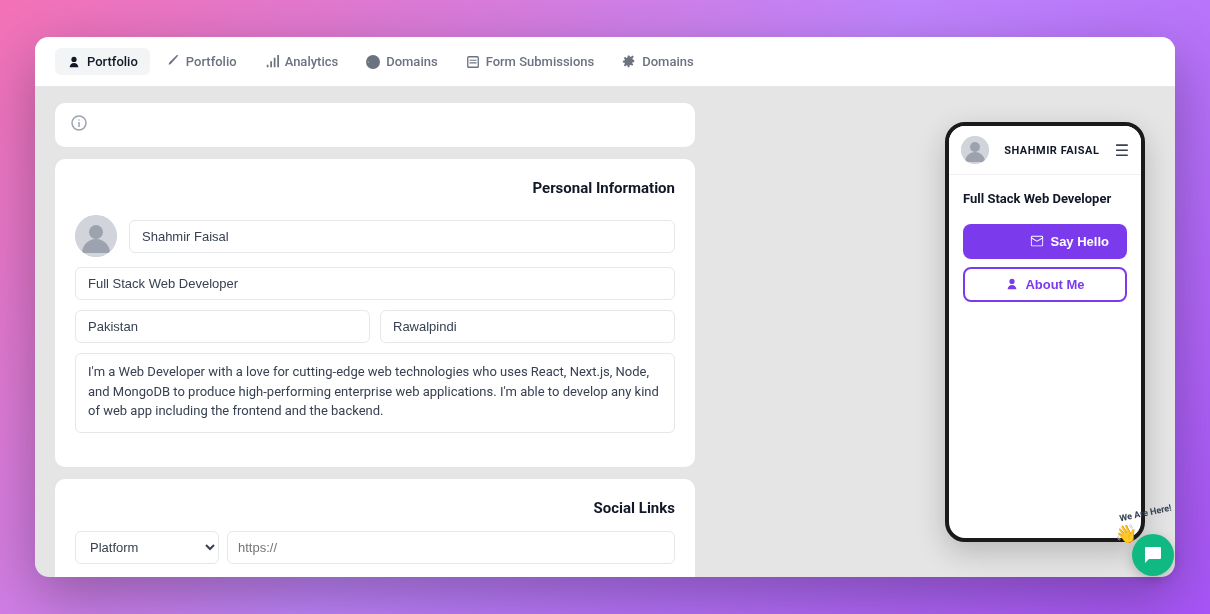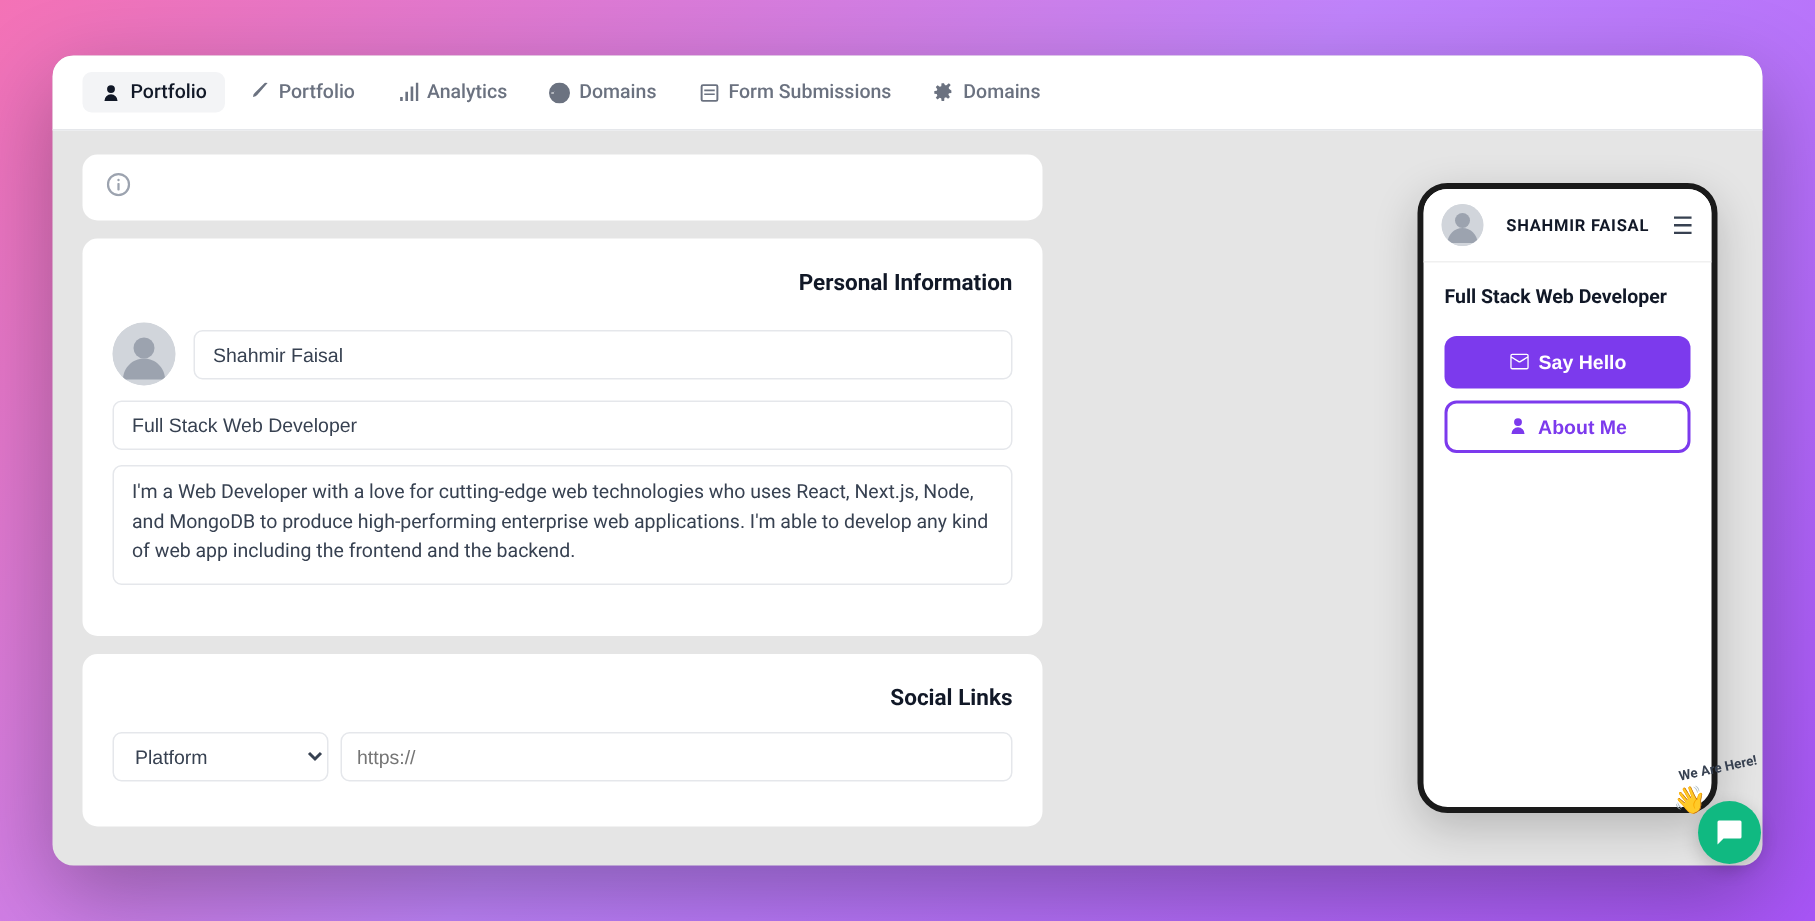--- a/index.html
+++ b/index.html
@@ -265,7 +265,7 @@
       gap: 6px;
       margin-bottom: 8px;
       width: 100%;
-      justify-content: center;
+      justify-content: flex-end;
     }
     .phone-about-btn {
       background: white;

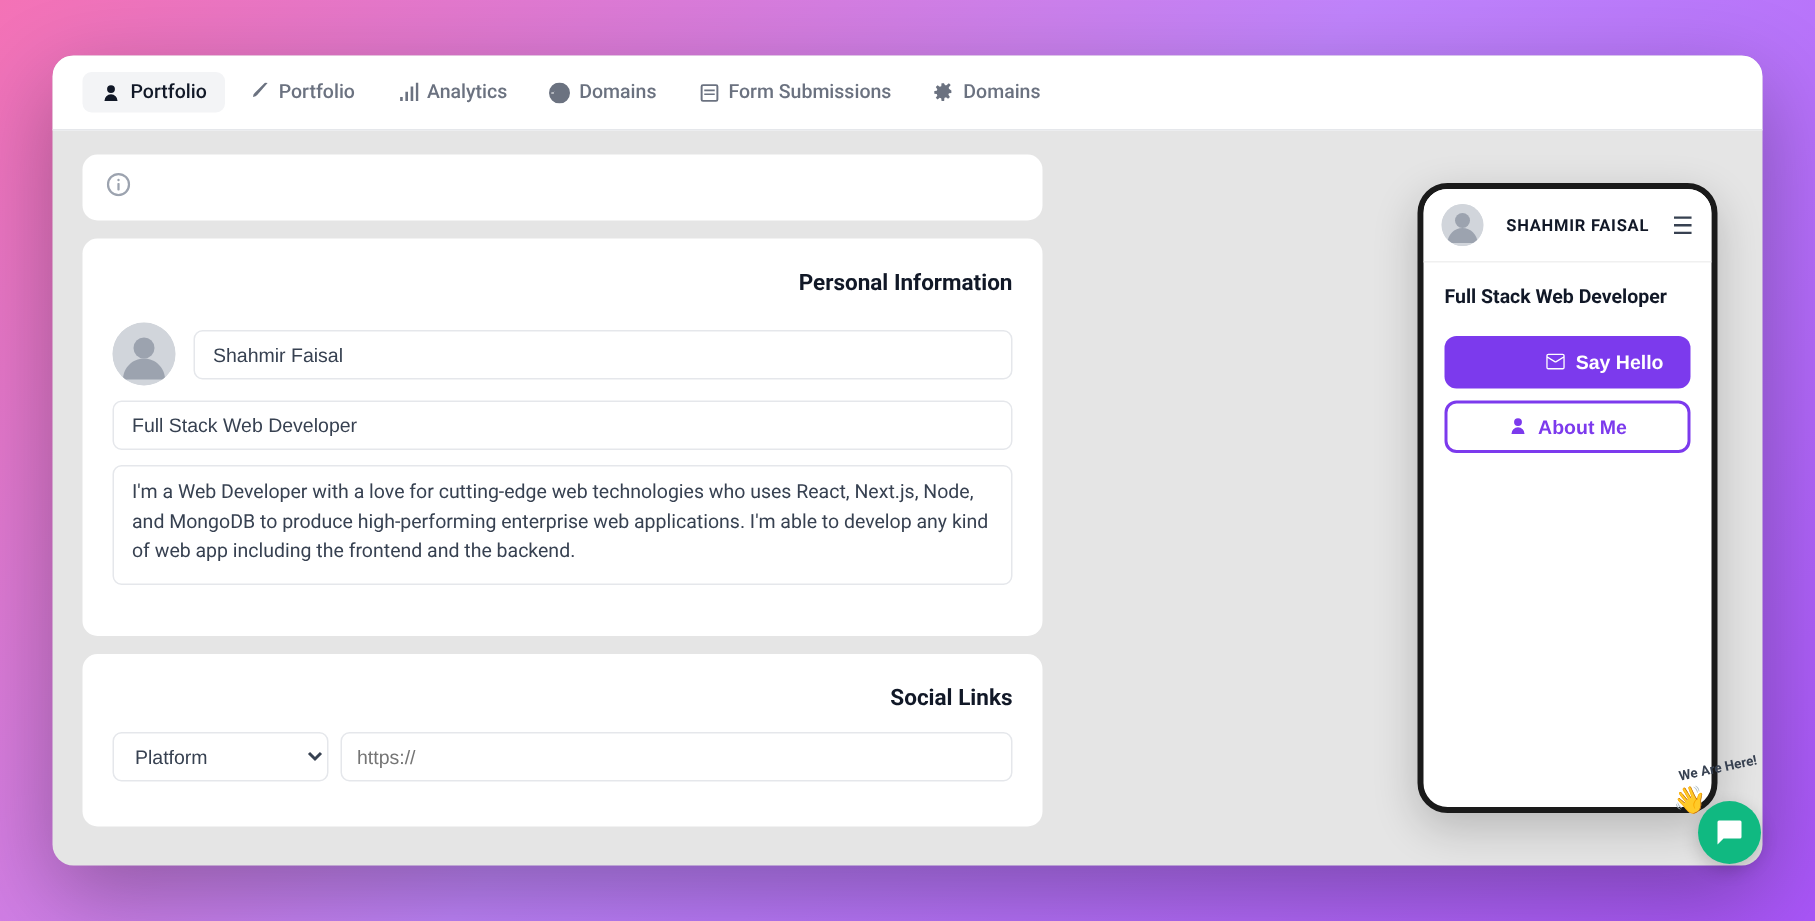--- a/index.html
+++ b/index.html
@@ -380,6 +380,14 @@
           </div>
         </div>
 
+        <div class="form-row">
+          <div class="form-field">
+            <input type="text" value="Pakistan" style="">
+          </div>
+          <div class="form-field">
+            <input type="text" value="Rawalpindi" style="">
+          </div>
+        </div>
 
         <div class="form-row">
           <div class="form-field">

